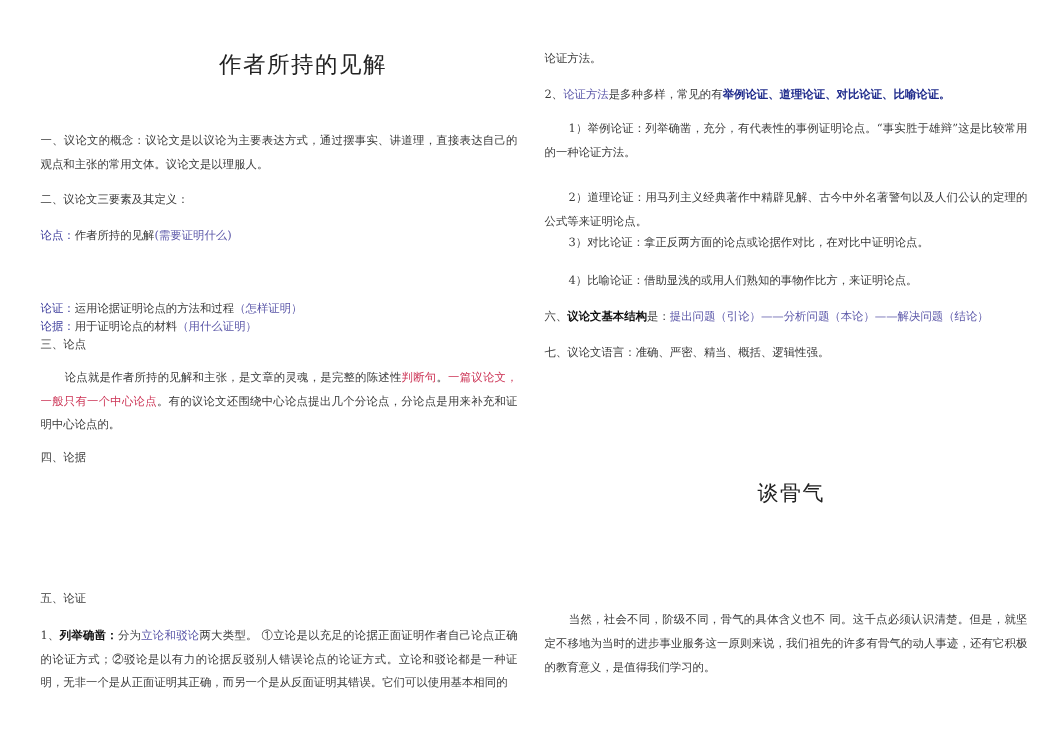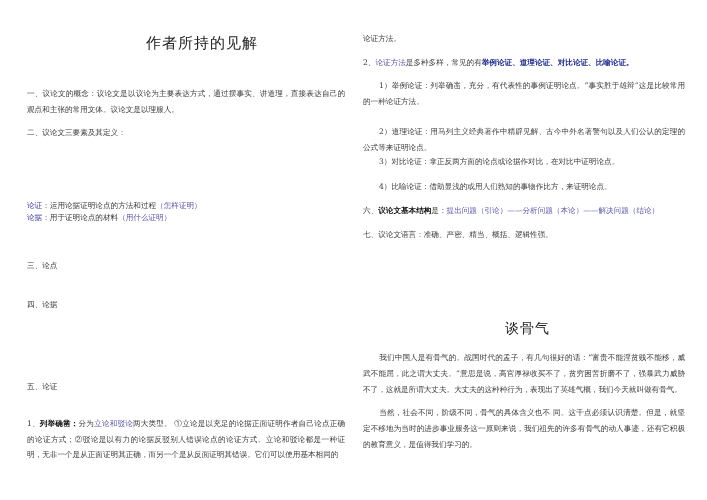--- a/index.html
+++ b/index.html
@@ -40,6 +40,9 @@
 
   <div class="line" style="left:27px; top:126px;">二、议论文三要素及其定义：</div>
 
+  <div class="line" style="left:27px; top:150px;">
+    <span class="blue">论点：</span><span>作者所持的见解</span><span class="purple">(需要证明什么)</span>
+  </div>
 
   <div class="line" style="left:27px; top:175px;margin-top:36px;">
     <span class="blue">论据：</span><span>用于证明论点的材料</span><span class="purple">（用什么证明）</span>

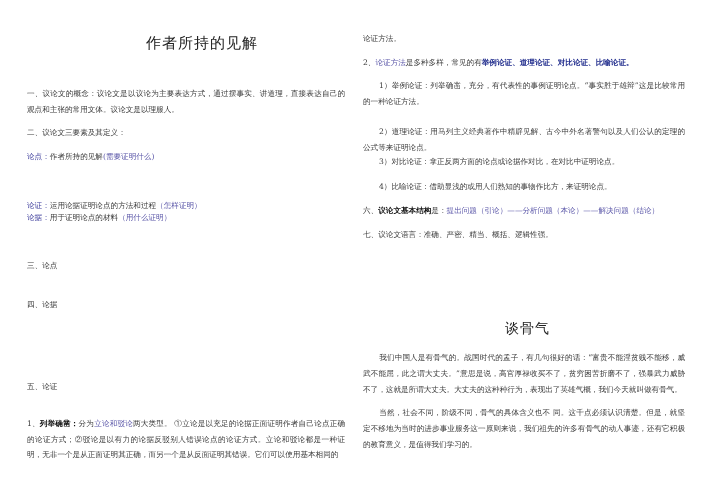--- a/index.html
+++ b/index.html
@@ -52,7 +52,7 @@
     <span class="blue">论证：</span><span>运用论据证明论点的方法和过程</span><span class="purple">（怎样证明）</span>
   </div>
 
-  <div class="line" style="left:27px; top:223px;margin-top:36px;">三、论点</div>
+  <div class="line" style="left:27px; top:223px;">三、论点</div>
 
 
   <div class="line" style="left:27px; top:298px;">四、论据</div>

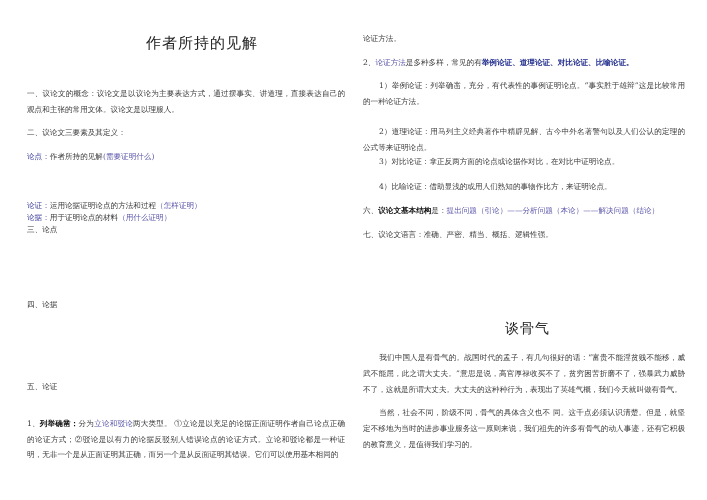--- a/index.html
+++ b/index.html
@@ -54,6 +54,9 @@
 
   <div class="line" style="left:27px; top:223px;">三、论点</div>
 
+  <div class="para" style="left:27px; top:244px; width:318px;">
+    <span class="indent"></span><span>论点就是作者所持的见解和主张，是文章的灵魂，是完整的陈述性</span><span class="red">判断句</span><span>。</span><span class="red">一篇议论文，一般只有一个中心论点</span><span>。有的议论文还围绕中心论点提出几个分论点，分论点是用来补充和证明中心论点的。</span>
+  </div>
 
   <div class="line" style="left:27px; top:298px;">四、论据</div>
 

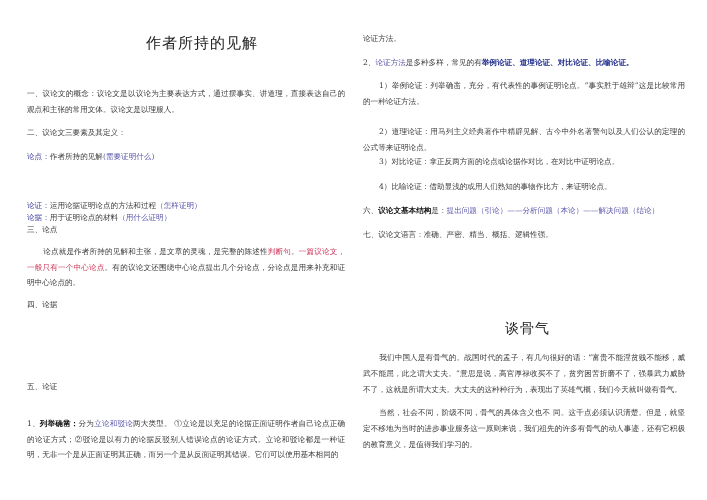--- a/index.html
+++ b/index.html
@@ -97,9 +97,6 @@
 
   <div class="title" style="left:151px; top:320px; font-size:14px;">谈骨气</div>
 
-  <div class="para" style="left:9px; top:350px; width:322px; line-height:16px;">
-    <span class="indent"></span><span>我们中国人是有骨气的。战国时代的孟子，有几句很好的话：“富贵不能淫贫贱不能移，威武不能屈，此之谓大丈夫。”意思是说，高官厚禄收买不了，贫穷困苦折磨不了，强暴武力威胁不了，这就是所谓大丈夫。大丈夫的这种种行为，表现出了英雄气概，我们今天就叫做有骨气。</span>
-  </div>
 
   <div class="para" style="left:9px; top:405px; width:322px; line-height:16px;">
     <span class="indent"></span><span>当然，社会不同，阶级不同，骨气的具体含义也不 同。这千点必须认识清楚。但是，就坚定不移地为当时的进步事业服务这一原则来说，我们祖先的许多有骨气的动人事迹，还有它积极的教育意义，是值得我们学习的。</span>

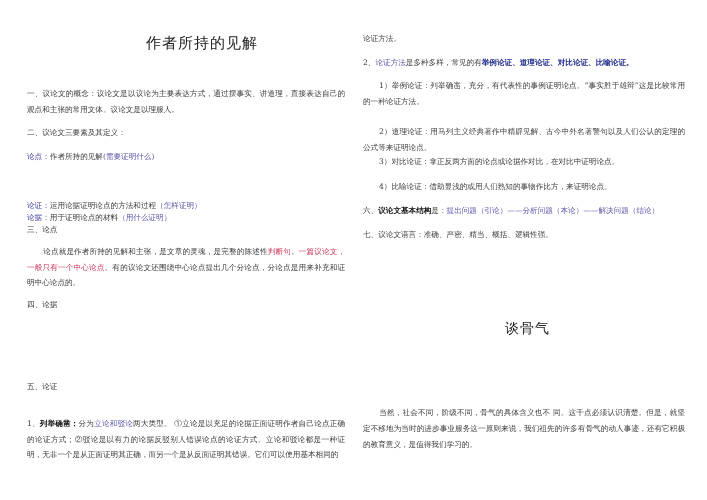--- a/index.html
+++ b/index.html
@@ -63,7 +63,7 @@
 
 
 
-  <div class="line" style="left:27px; top:380px;">五、论证</div>
+  <div class="line" style="left:27px; top:392px;">五、论证</div>
 
   <div class="para" style="left:27px; top:416px; width:318px;">
     <span>1、</span><span class="bold">列举确凿：</span><span>分为</span><span class="purple">立论和驳论</span><span>两大类型。 ①立论是以充足的论据正面证明作者自己论点正确的论证方式；②驳论是以有力的论据反驳别人错误论点的论证方式。立论和驳论都是一种证明，无非一个是从正面证明其正确，而另一个是从反面证明其错误。它们可以使用基本相同的</span>

